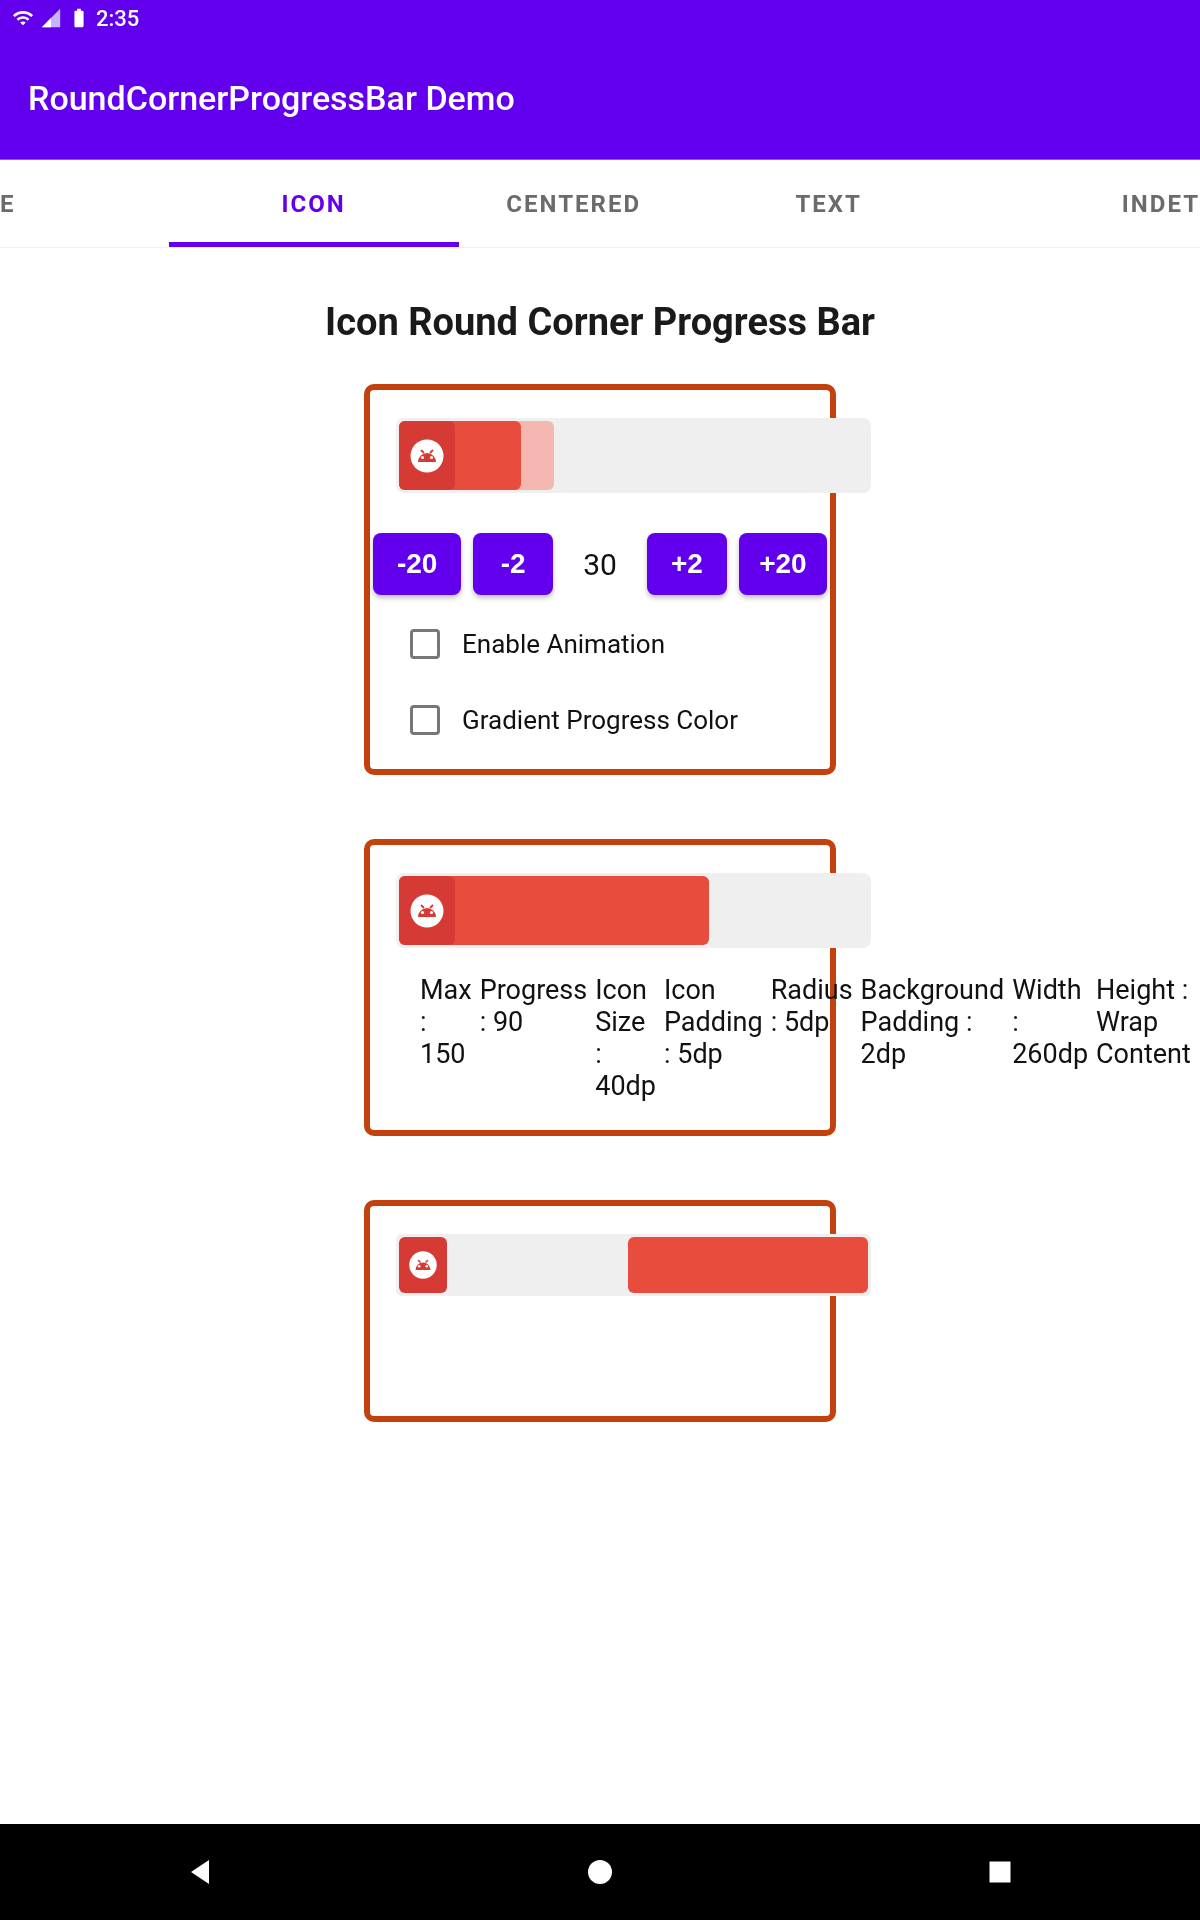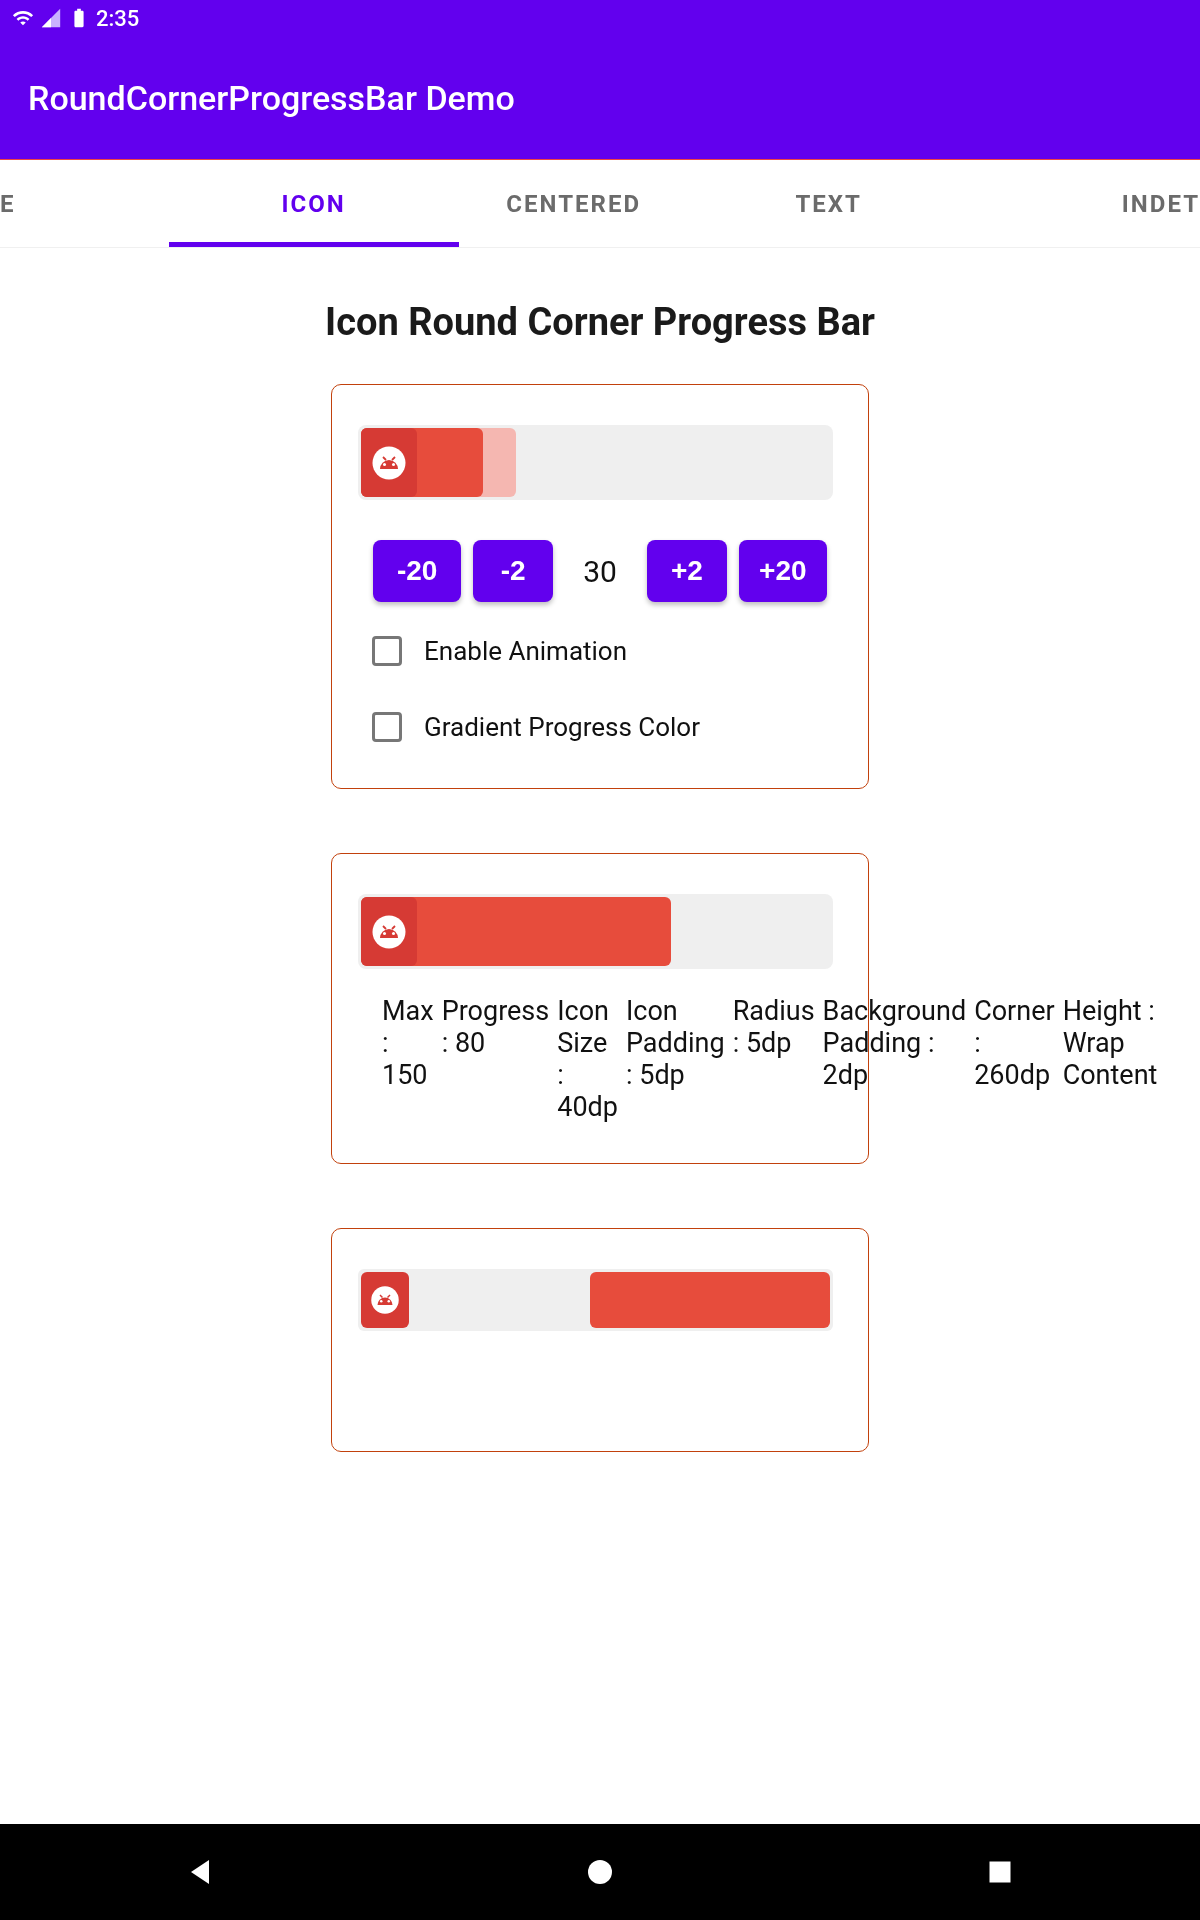--- a/index.html
+++ b/index.html
@@ -16,7 +16,7 @@
   .tab-spacer { flex: 1; }
   .content { width: 100%; display: flex; flex-direction: column; align-items: center; padding-top: 52px; height: calc(100% - 36px - 124px - 88px - 96px); overflow: hidden; }
   .page-title { font-size: 38px; font-weight: 700; color: #1a1a1a; }
-  .card { width: 538px; border: 1px solid #c2410c; border-radius: 10px; padding: 40px 26px; margin-top: 40px; }
+  .card { width: 472px; border: 6px solid #c2410c; border-radius: 10px; padding: 28px 26px; margin-top: 40px; }
   .progress-track { width: 475px; height: 75px; background: #efefef; border-radius: 8px; position: relative; overflow: hidden; }
   .progress-track.small { height: 62px; border-radius: 6px; }
   .progress-icon-box { position: absolute; left: 3px; top: 3px; bottom: 3px; width: 56px; background: #d63a34; border-radius: 6px; display: flex; align-items: center; justify-content: center; z-index: 3; }

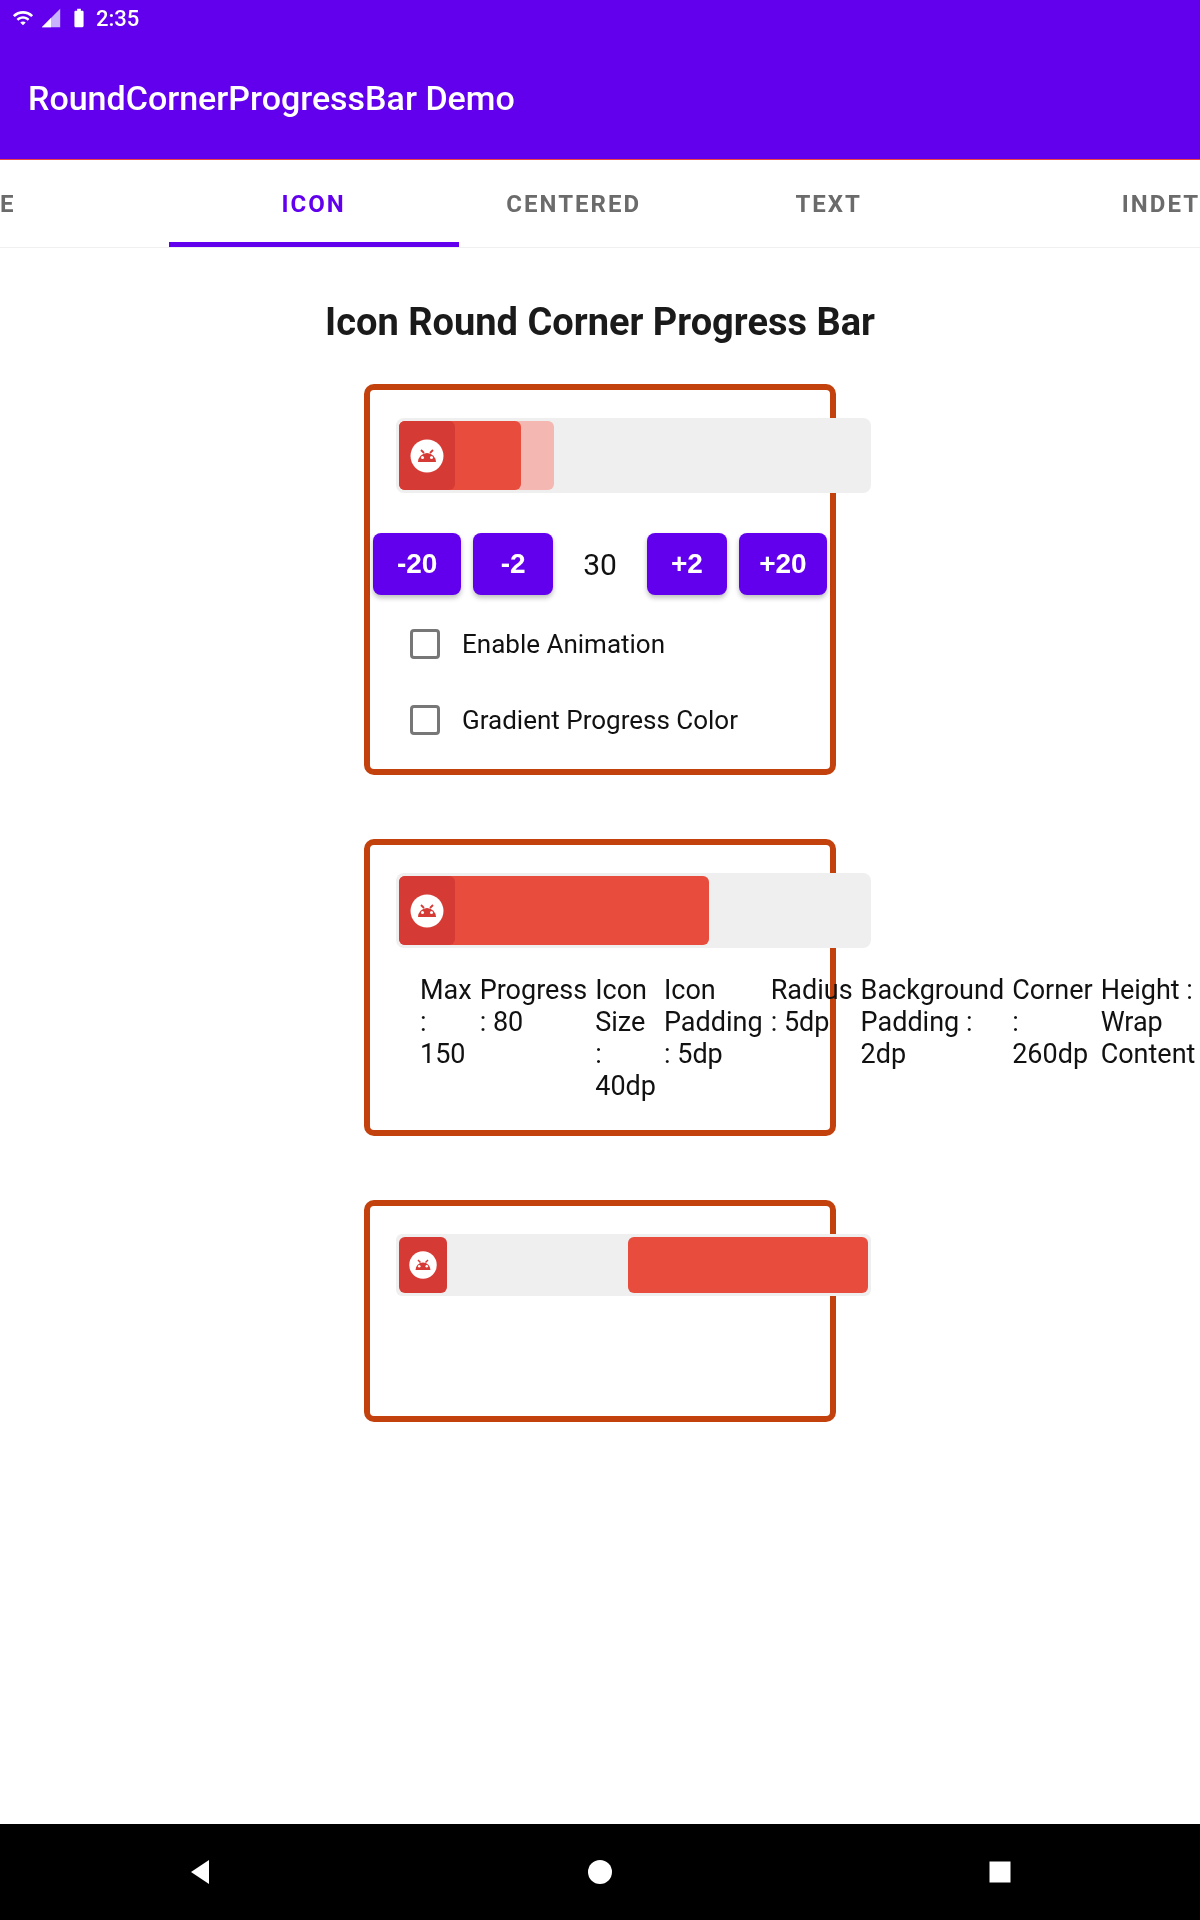--- a/index.html
+++ b/index.html
@@ -140,7 +140,7 @@
     </div>
     <div class="spec-list">
       <div class="spec-line">Max : 150</div>
-      <div class="spec-line">Progress : 80</div>
+      <div class="spec-line">Progress : 90</div>
       <div class="spec-line">Icon Size : 40dp</div>
       <div class="spec-line">Icon Padding : 5dp</div>
       <div class="spec-line">Radius : 5dp</div>

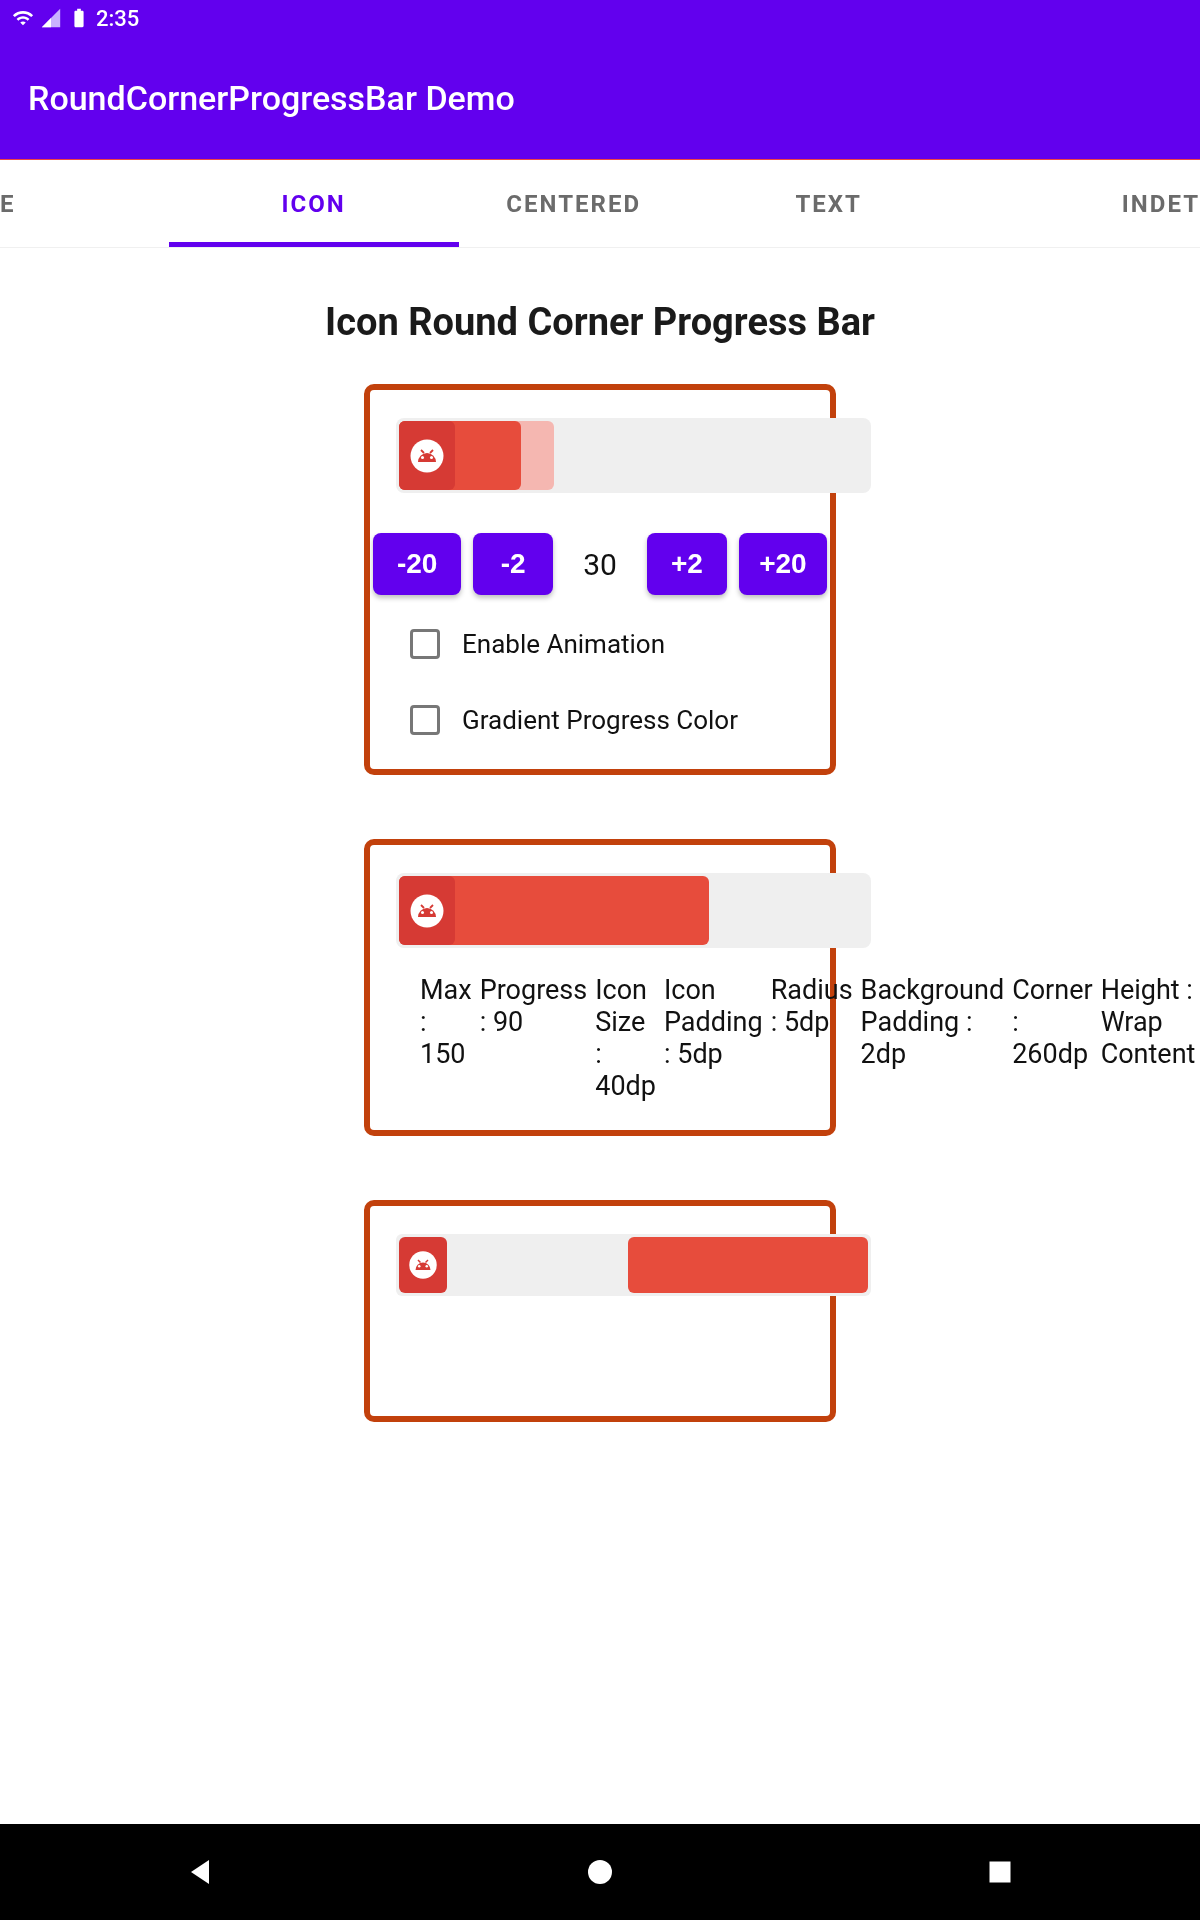--- a/index.html
+++ b/index.html
@@ -145,7 +145,7 @@
       <div class="spec-line">Icon Padding : 5dp</div>
       <div class="spec-line">Radius : 5dp</div>
       <div class="spec-line">Background Padding : 2dp</div>
-      <div class="spec-line">Corner : 260dp</div>
+      <div class="spec-line">Width : 260dp</div>
       <div class="spec-line">Height : Wrap Content</div>
     </div>
   </div>

